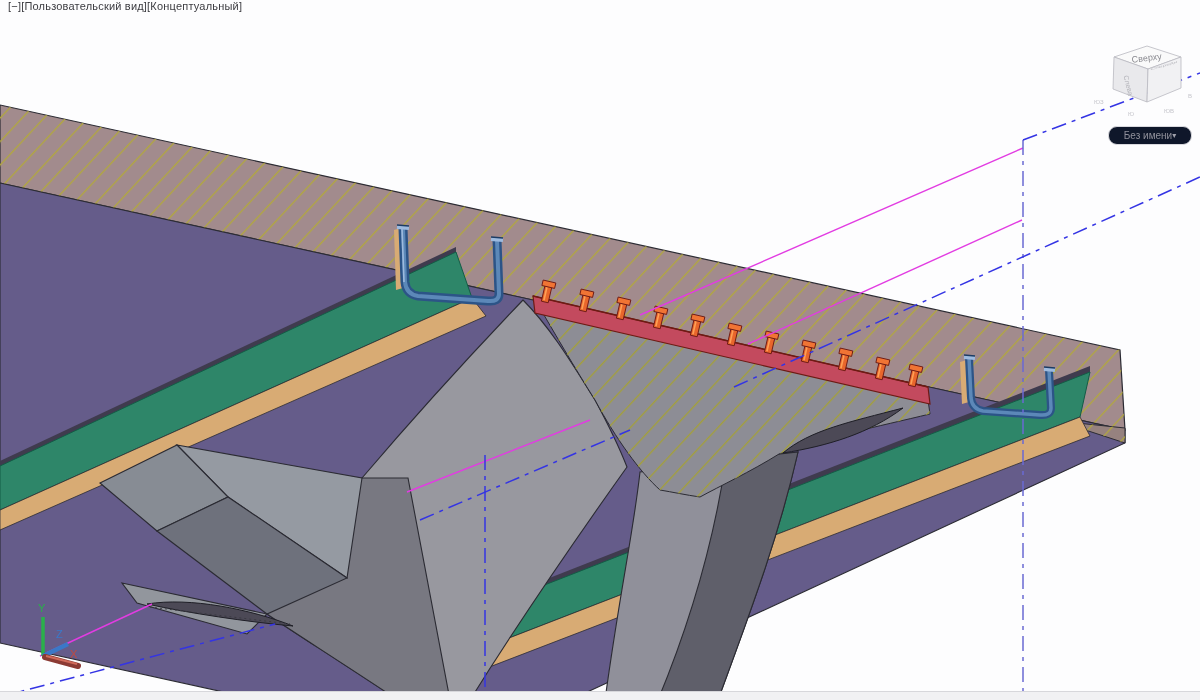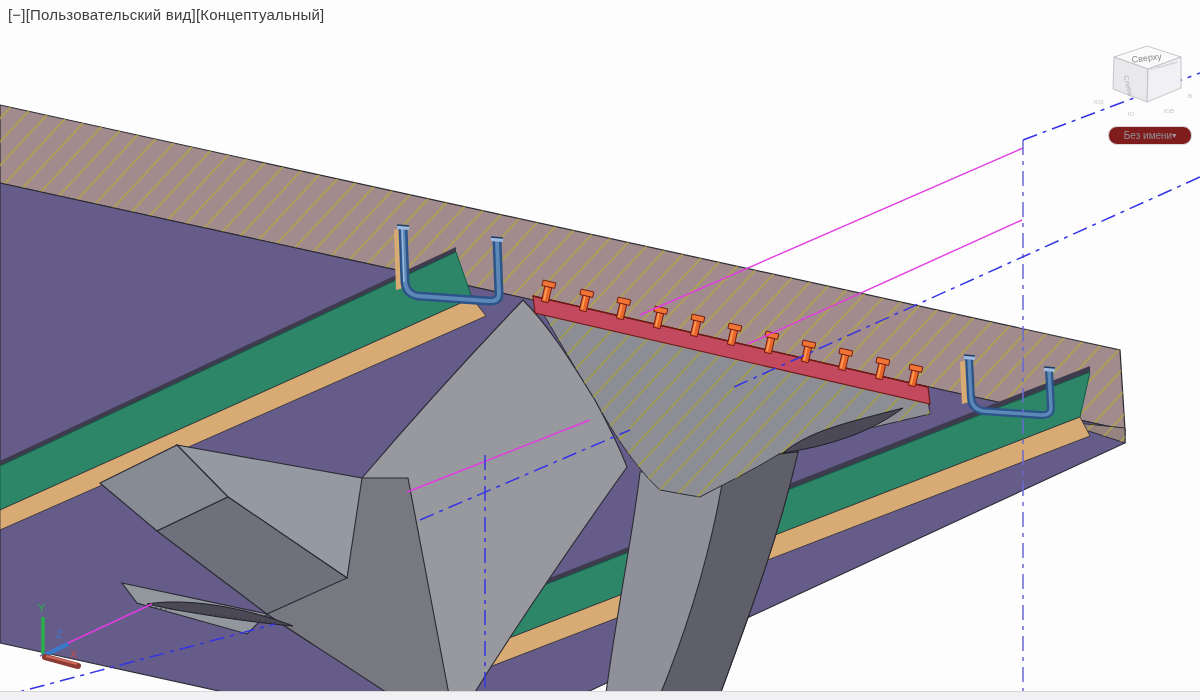--- a/index.html
+++ b/index.html
@@ -6,7 +6,7 @@
   #app{position:relative;width:1200px;height:700px;background:#fdfdfe;overflow:hidden;
        font-family:"Liberation Sans",sans-serif;}
   #scene{position:absolute;left:0;top:0;}
-  .vp-label{position:absolute;left:8px;top:6px;font-size:15px;color:#3c3c41;
+  .vp-label{position:absolute;left:8px;top:0;font-size:11px;color:#3c3c41;
             letter-spacing:0.2px;user-select:none;}
   .vp-label span{cursor:pointer;}
   .cubewrap{position:absolute;left:1082px;top:28px;width:118px;height:96px;}

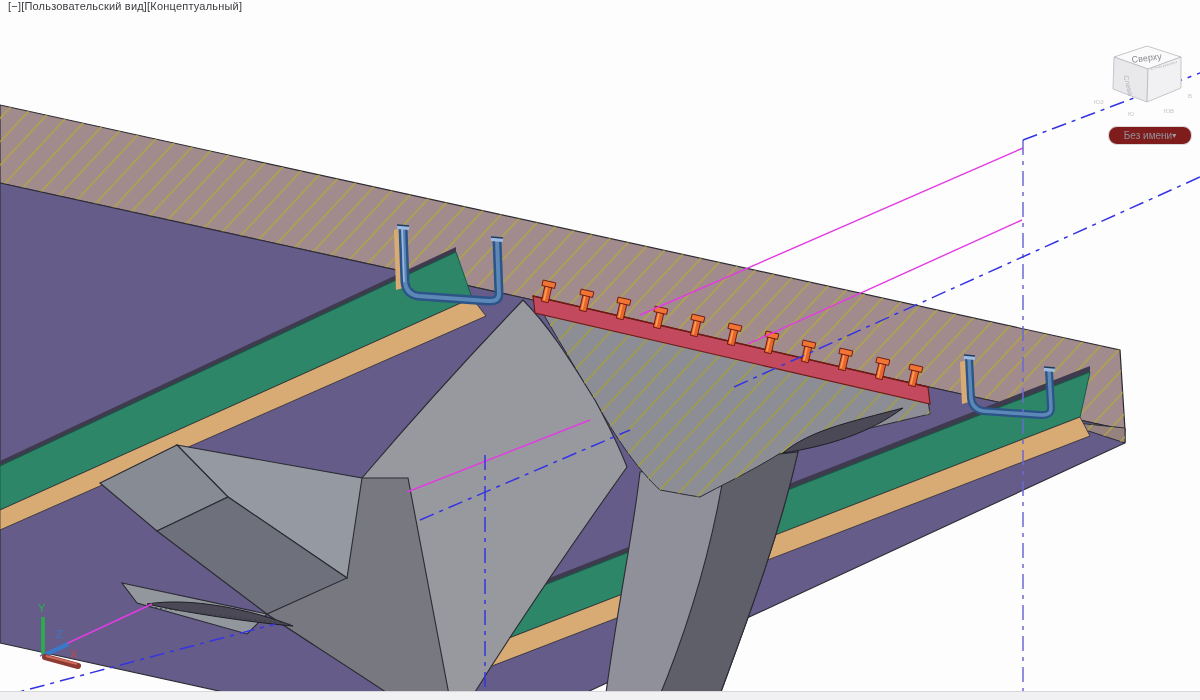--- a/index.html
+++ b/index.html
@@ -11,7 +11,7 @@
   .vp-label span{cursor:pointer;}
   .cubewrap{position:absolute;left:1082px;top:28px;width:118px;height:96px;}
   .named-view{position:absolute;left:1108px;top:126px;width:82px;height:17px;
-      background:#7f1d1d;border:1px solid #d9d9de;border-radius:9px;
+      background:#0f172a;border:1px solid #d9d9de;border-radius:9px;
       font-size:10px;color:#90909a;display:flex;align-items:center;justify-content:center;
       cursor:pointer;}
   .named-view .chev{font-size:8px;color:#a0a0aa;}

